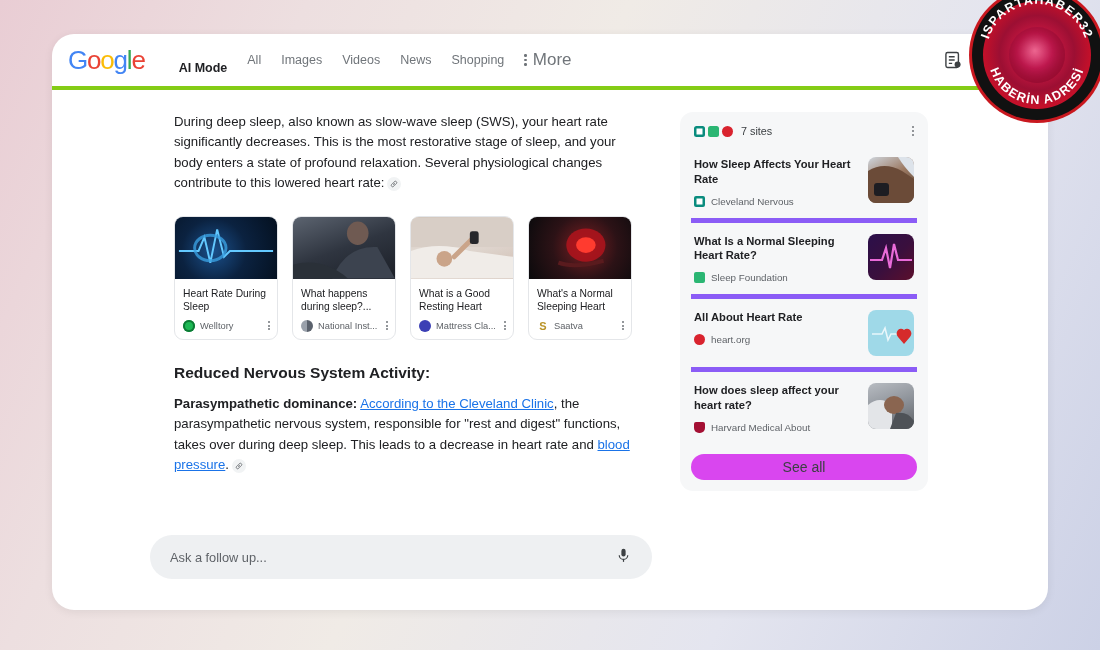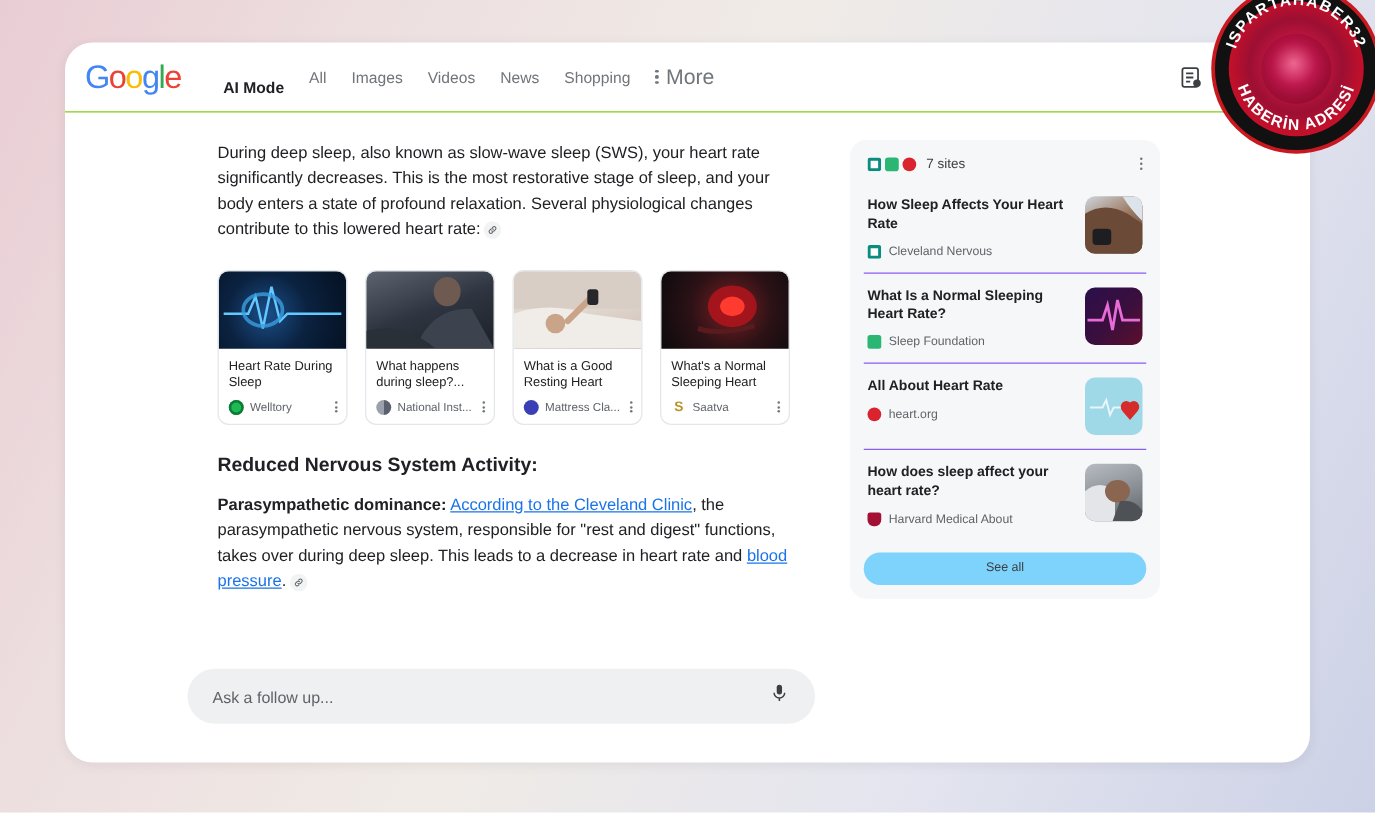--- a/index.html
+++ b/index.html
@@ -24,7 +24,7 @@
   
   .hdr {
     height: 56px; display: flex; align-items: center;
-    padding: 0 18px 0 16px; border-bottom: 1px solid #84cc16;
+    padding: 0 18px 0 16px; border-bottom: 4px solid #84cc16;
     position: relative;
   }
   .glogo { font-size: 26px; letter-spacing: -1.2px; margin-right: 34px; white-space: nowrap;

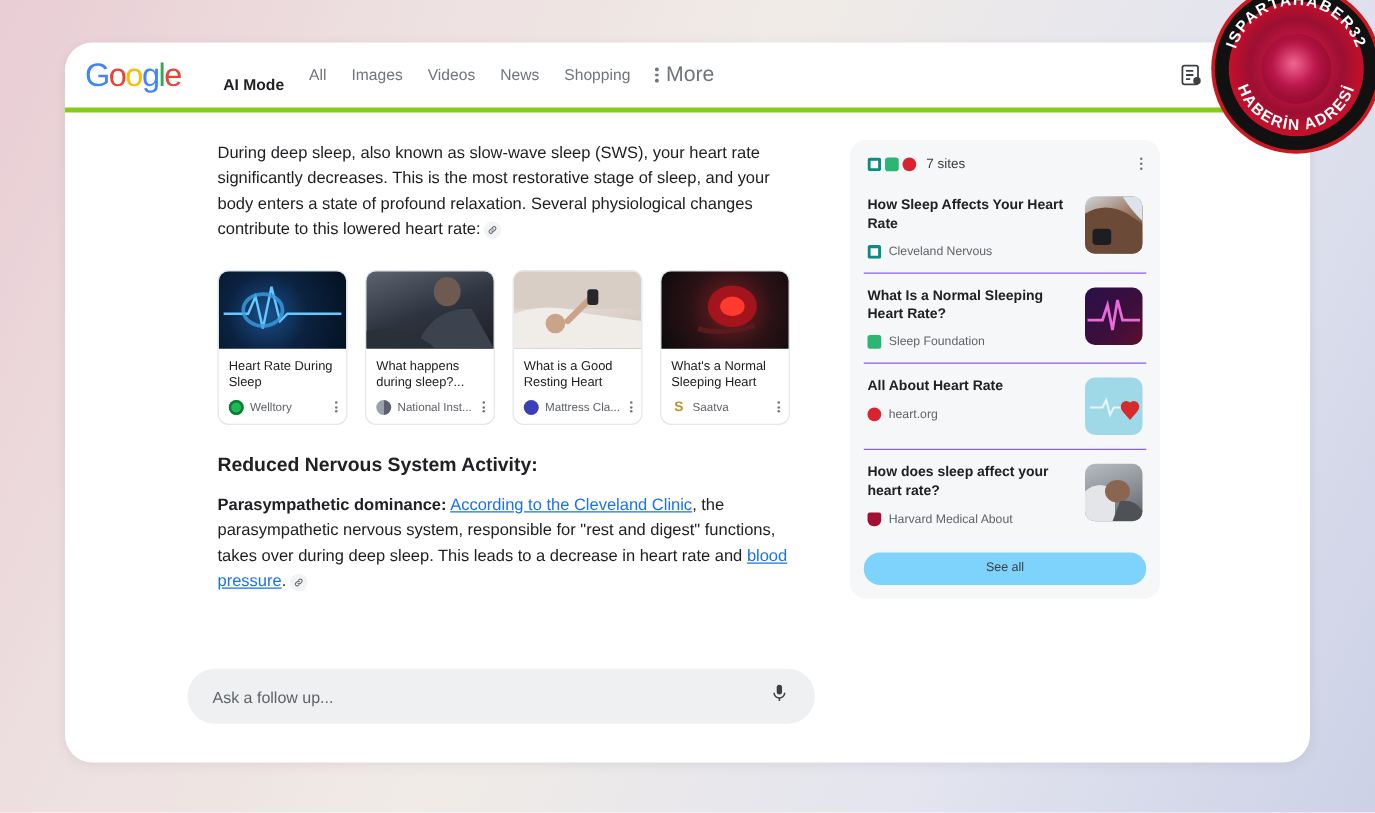--- a/index.html
+++ b/index.html
@@ -105,7 +105,7 @@
   .src-head .kebab { margin-left:auto; }
   .src-head .kebab i { width:2.5px;height:2.5px; }
 
-  .src-item { display:flex; gap:9px; padding: 11px 3px; border-top:1px solid #8b5cf6; cursor:pointer; }
+  .src-item { display:flex; gap:9px; padding: 11px 3px; border-top:5px solid #8b5cf6; cursor:pointer; }
   .src-text { flex:1; min-width:0; }
   .src-title { font-size:11.2px; font-weight:bold; color:#202124; line-height:1.32; }
   .src-srcrow { display:flex; align-items:center; gap:6px; margin-top:9px; }

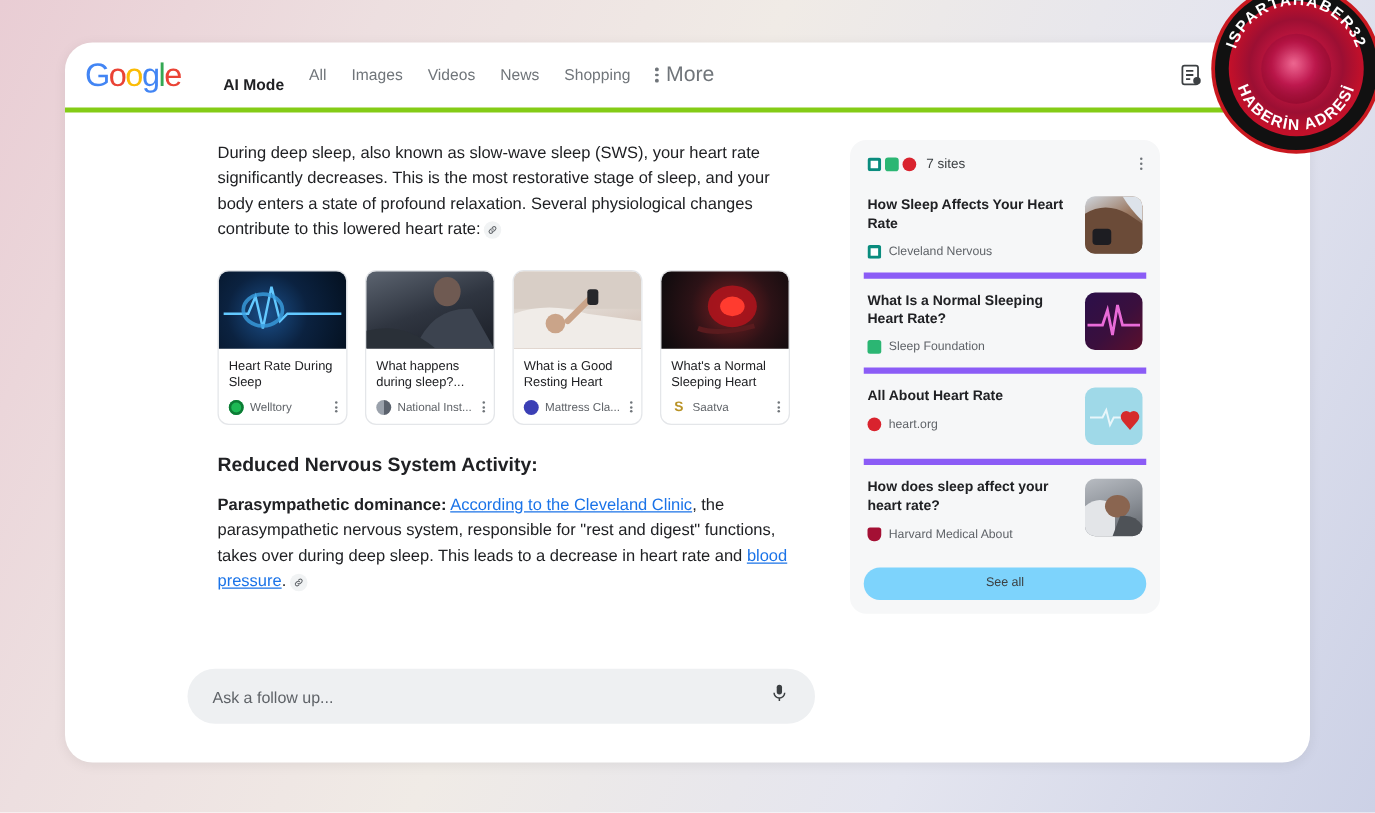--- a/index.html
+++ b/index.html
@@ -113,9 +113,9 @@
   .src-thumb { width:46px; height:46px; border-radius:8px; flex-shrink:0; }
 
   .see-all {
-    margin-top: 10px; height: 26px; border-radius: 14px; background:#7dd3fc;
+    margin-top: 10px; height: 26px; border-radius: 14px; background:#d946ef;
     display:flex; align-items:center; justify-content:center;
-    font-size:10px; color:#3c4043; cursor:pointer;
+    font-size:14px; color:#3c4043; cursor:pointer;
   }
 
   

